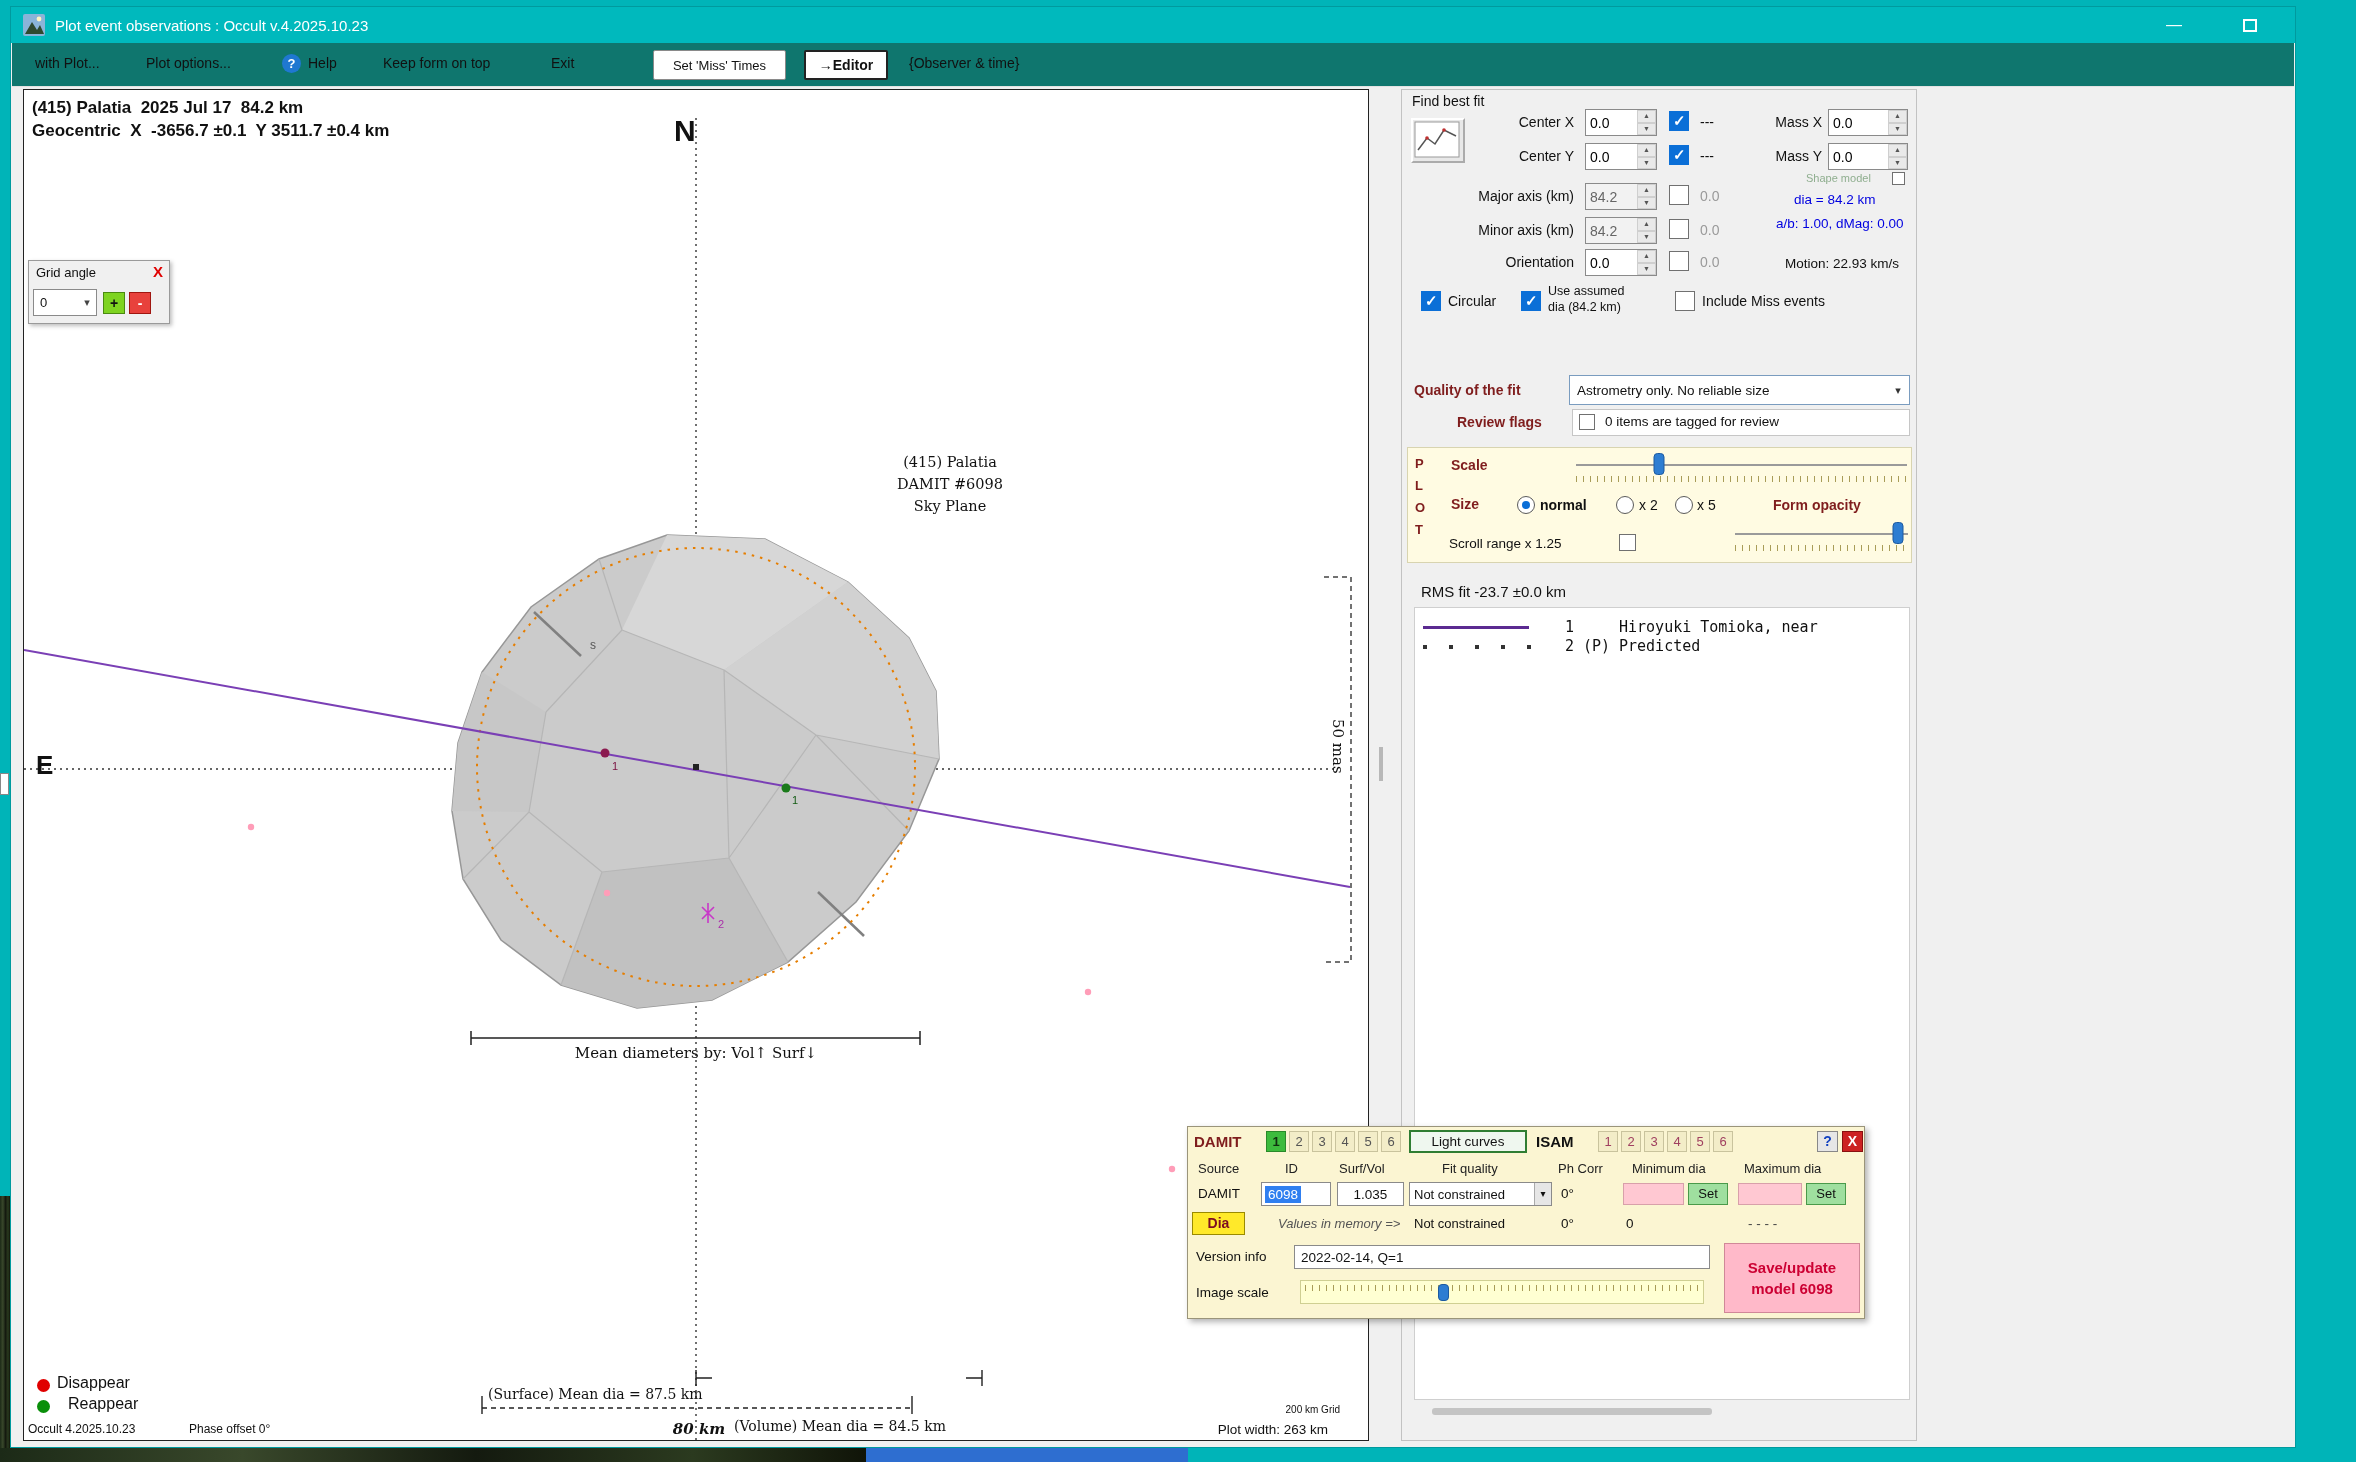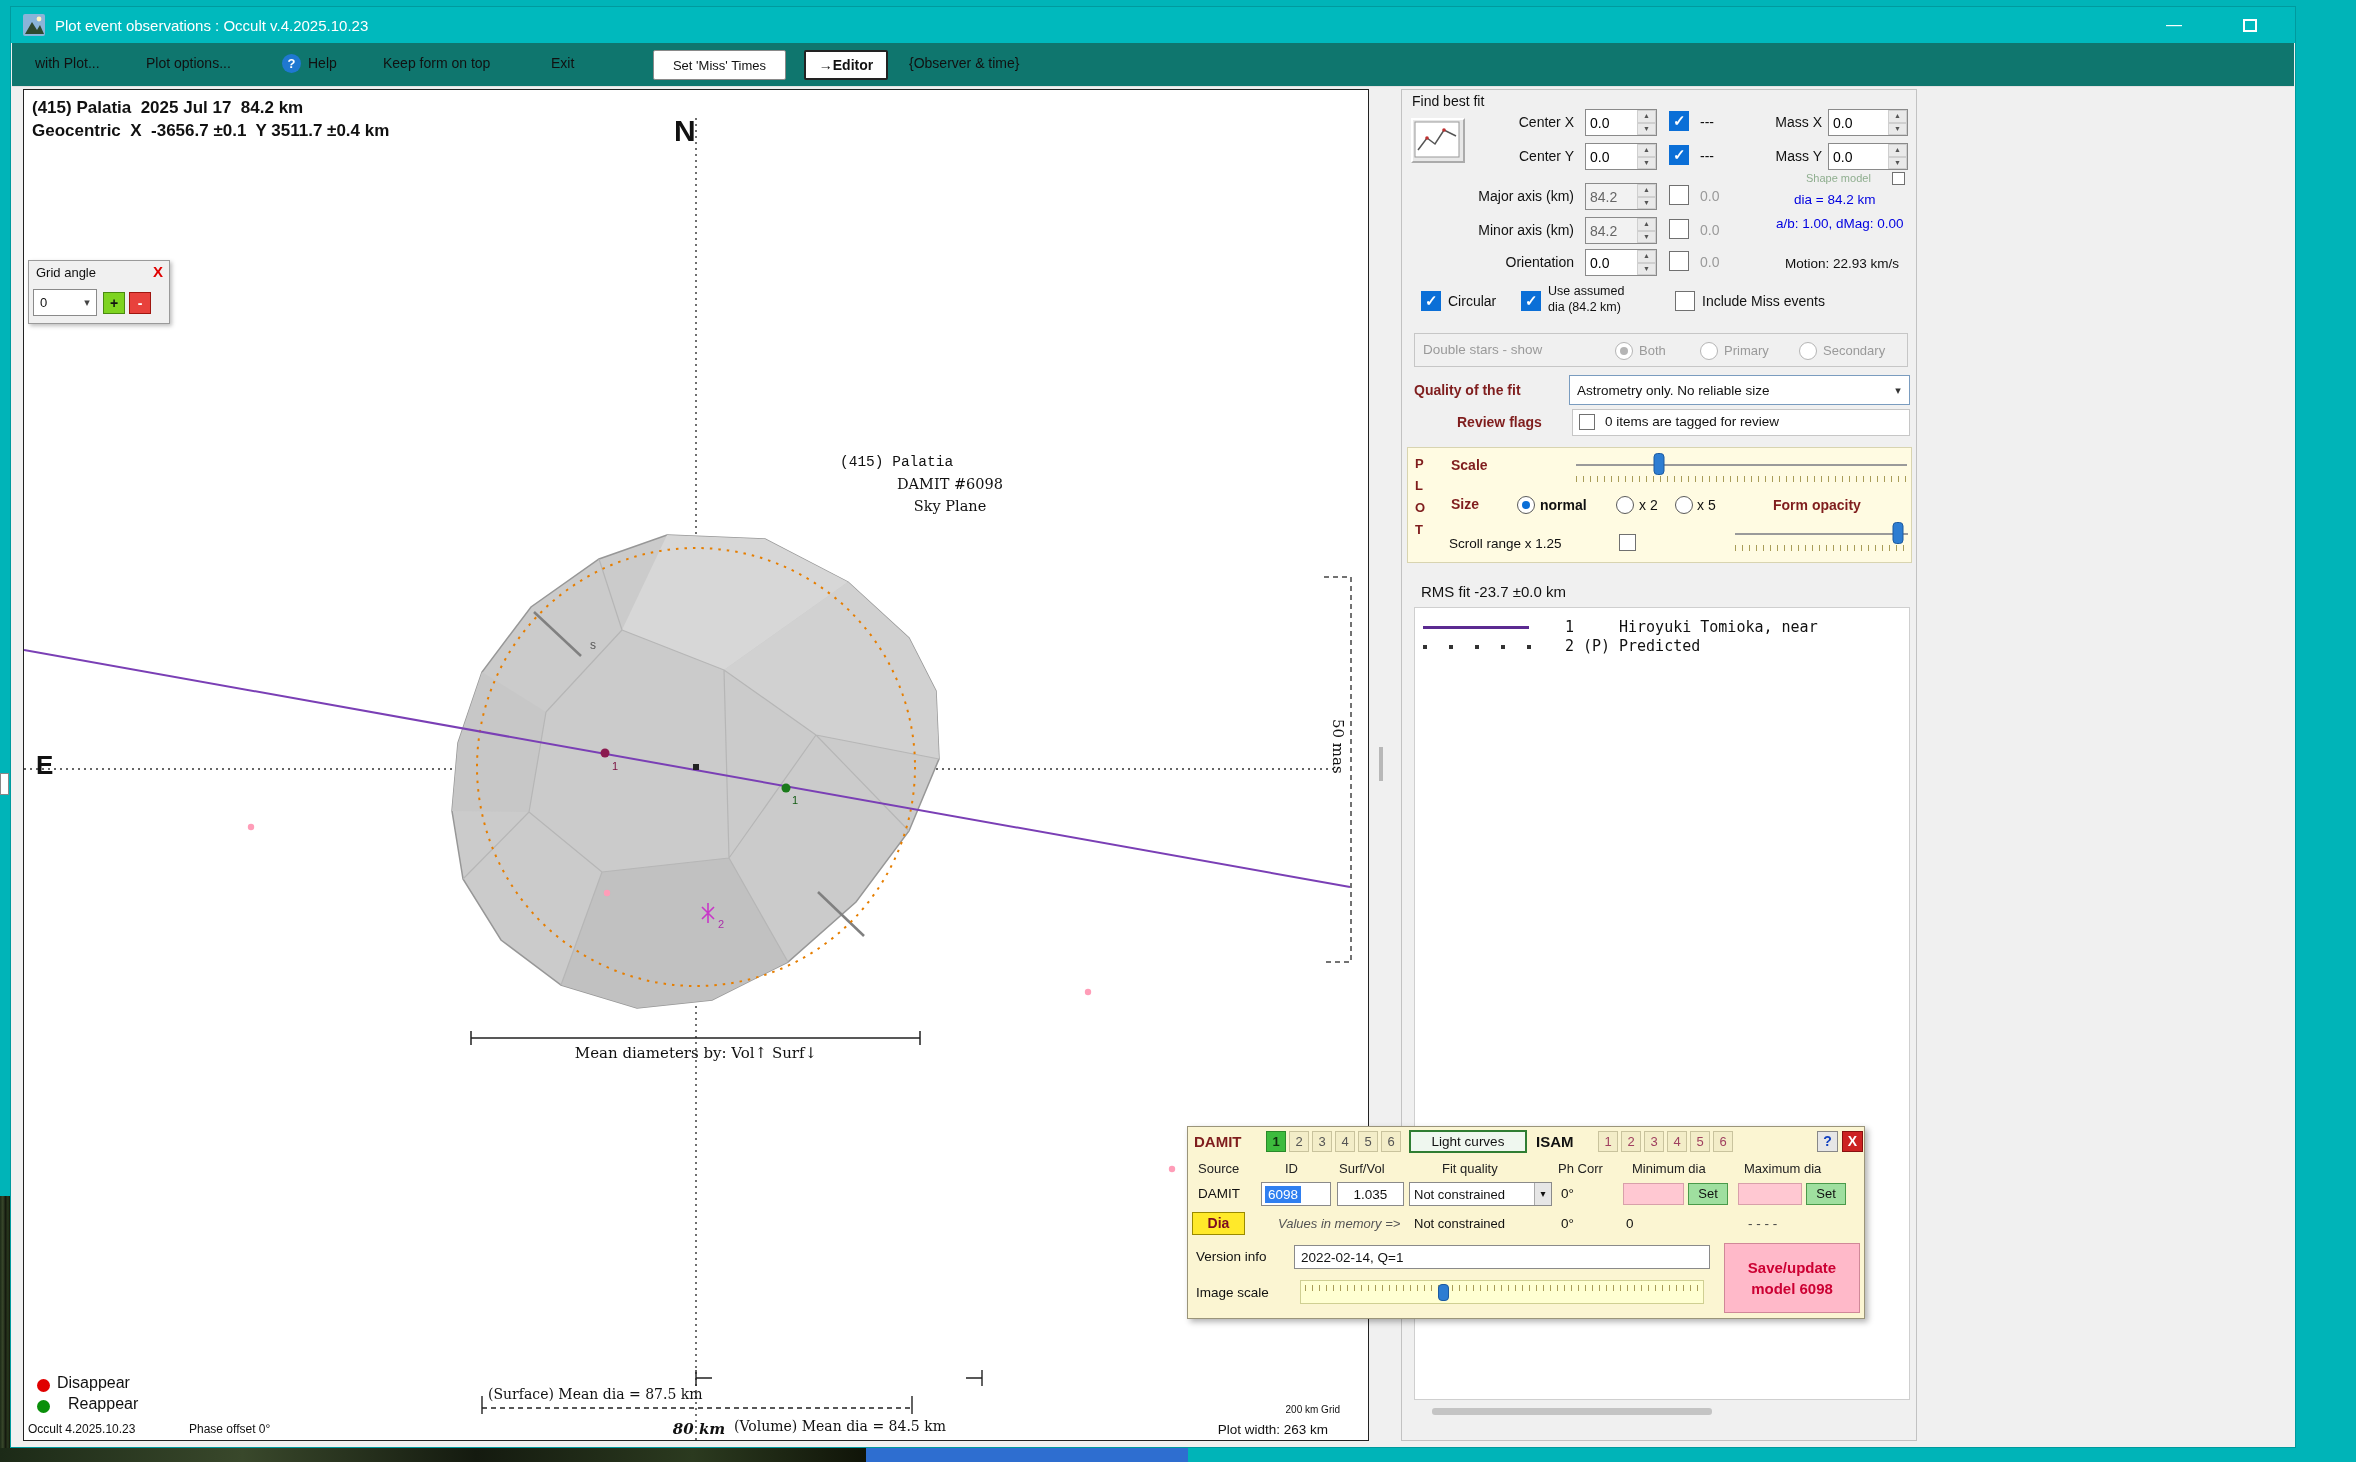--- a/index.html
+++ b/index.html
@@ -322,15 +322,6 @@
     <div class="cb" style="left:273px;top:201px;"></div>
     <div class="lbl" style="left:300px;top:203px;">Include Miss events</div>
 
-    <div class="groupbox" style="left:12px;top:243px;width:494px;height:34px;">
-      <div class="lbl gray" style="left:8px;top:8px;font-size:13.5px;">Double stars - show</div>
-      <div class="radio dis on" style="left:200px;top:8px;"></div>
-      <div class="lbl gray" style="left:224px;top:9px;font-size:13px;">Both</div>
-      <div class="radio dis" style="left:285px;top:8px;"></div>
-      <div class="lbl gray" style="left:309px;top:9px;font-size:13px;">Primary</div>
-      <div class="radio dis" style="left:384px;top:8px;"></div>
-      <div class="lbl gray" style="left:408px;top:9px;font-size:13px;">Secondary</div>
-    </div>
 
     <div class="lbl maroon" style="left:12px;top:292px;">Quality of the fit</div>
     <div class="ddl" style="left:167px;top:285px;width:341px;height:30px;gap:16px;">

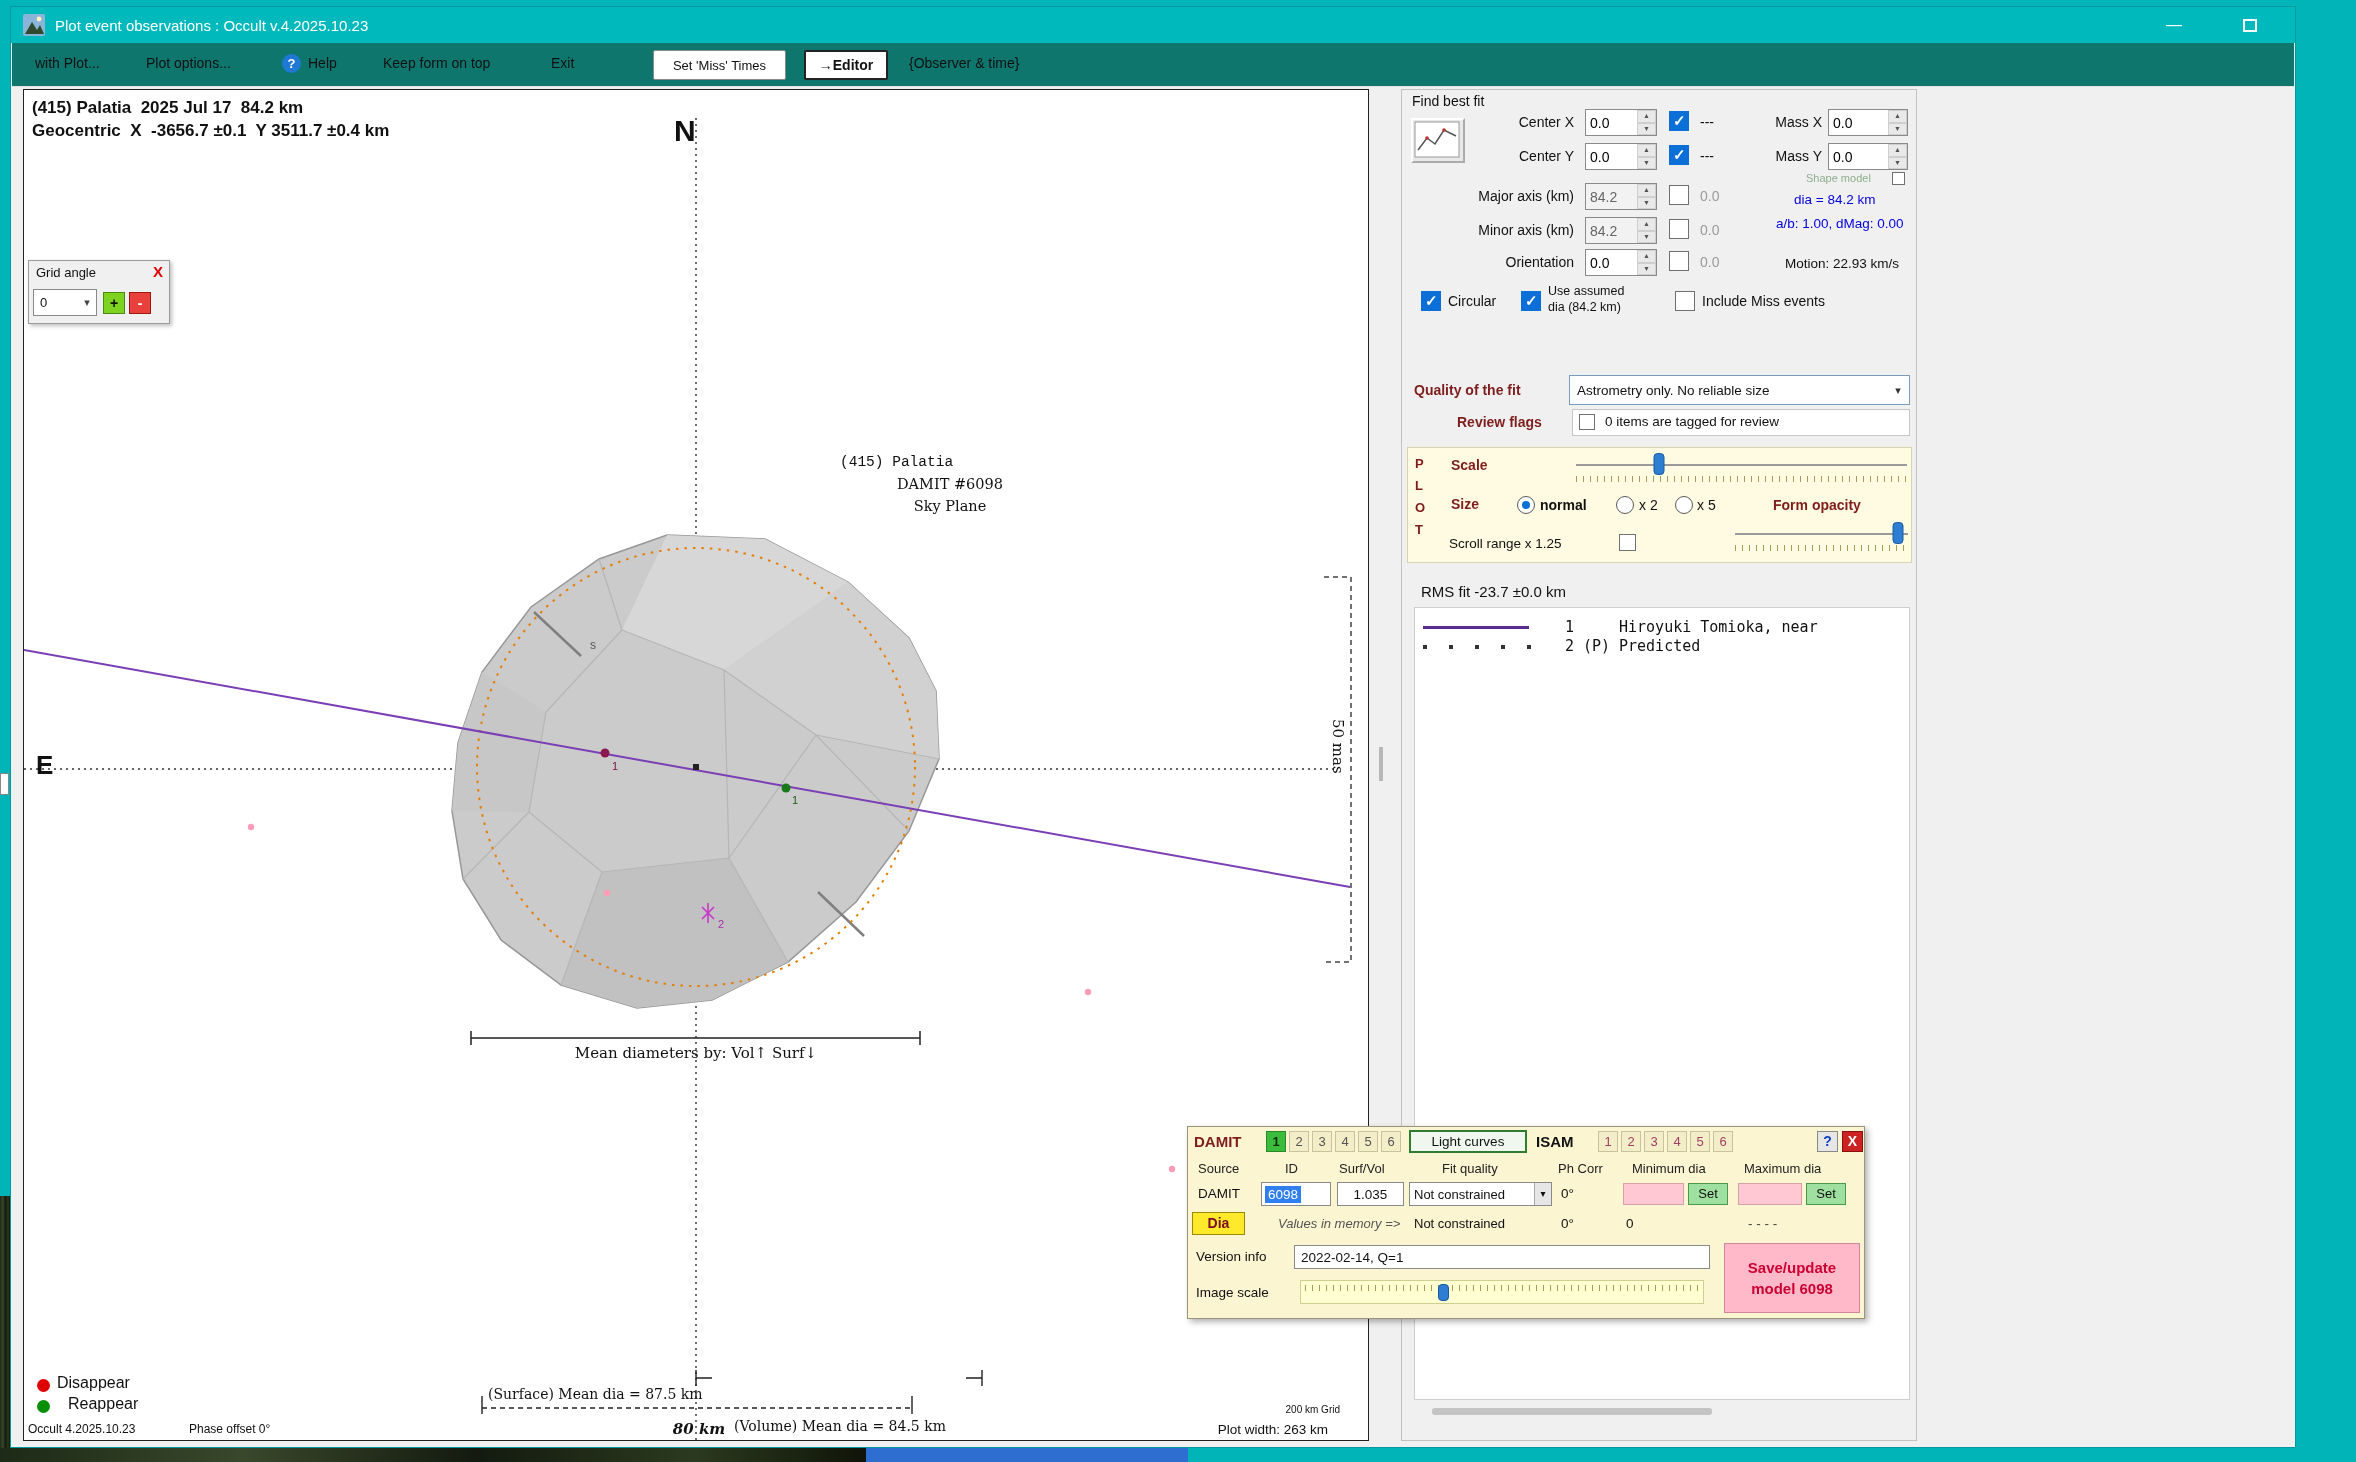--- a/index.html
+++ b/index.html
@@ -185,7 +185,7 @@
     <div class="ptxt" style="left:650px;top:24px;font-size:30px;font-weight:bold;">N</div>
     <div class="ptxt" style="left:12px;top:660px;font-size:26px;font-weight:bold;">E</div>
 
-    <div class="ptxt serif" style="left:816px;top:364px;width:220px;font-size:14.5px;font-family:Liberation Mono, monospace;">(415) Palatia</div>
+    <div class="ptxt serif" style="left:816px;top:364px;width:220px;text-align:center;font-size:14.5px;">(415) Palatia</div>
     <div class="ptxt serif" style="left:816px;top:386px;width:220px;text-align:center;font-size:14.5px;">DAMIT #6098</div>
     <div class="ptxt serif" style="left:816px;top:408px;width:220px;text-align:center;font-size:14.5px;">Sky Plane</div>
 

